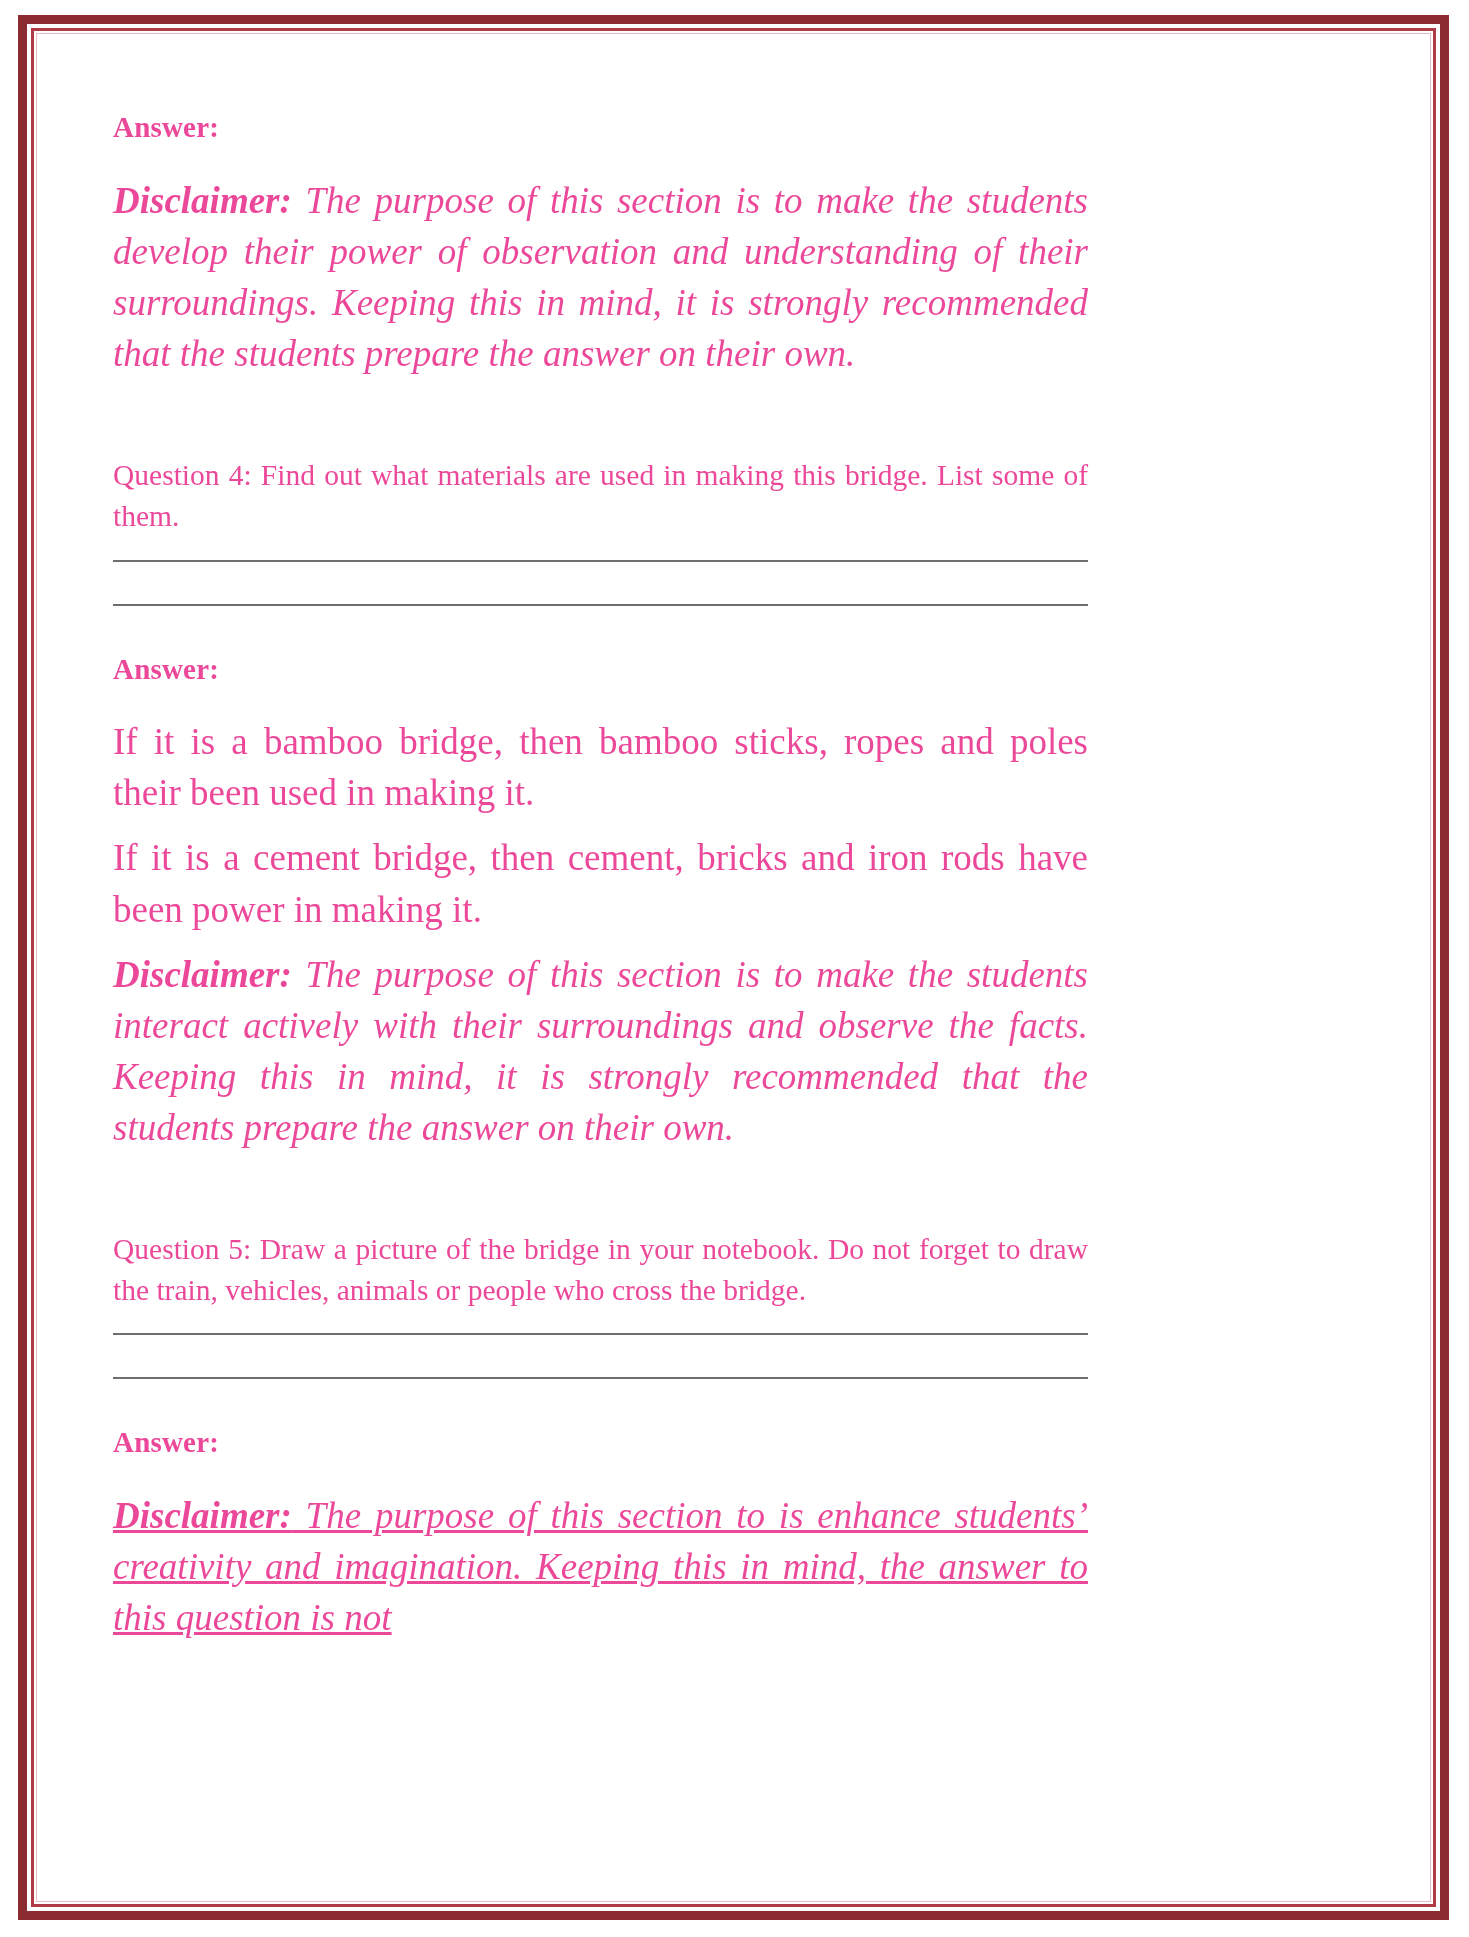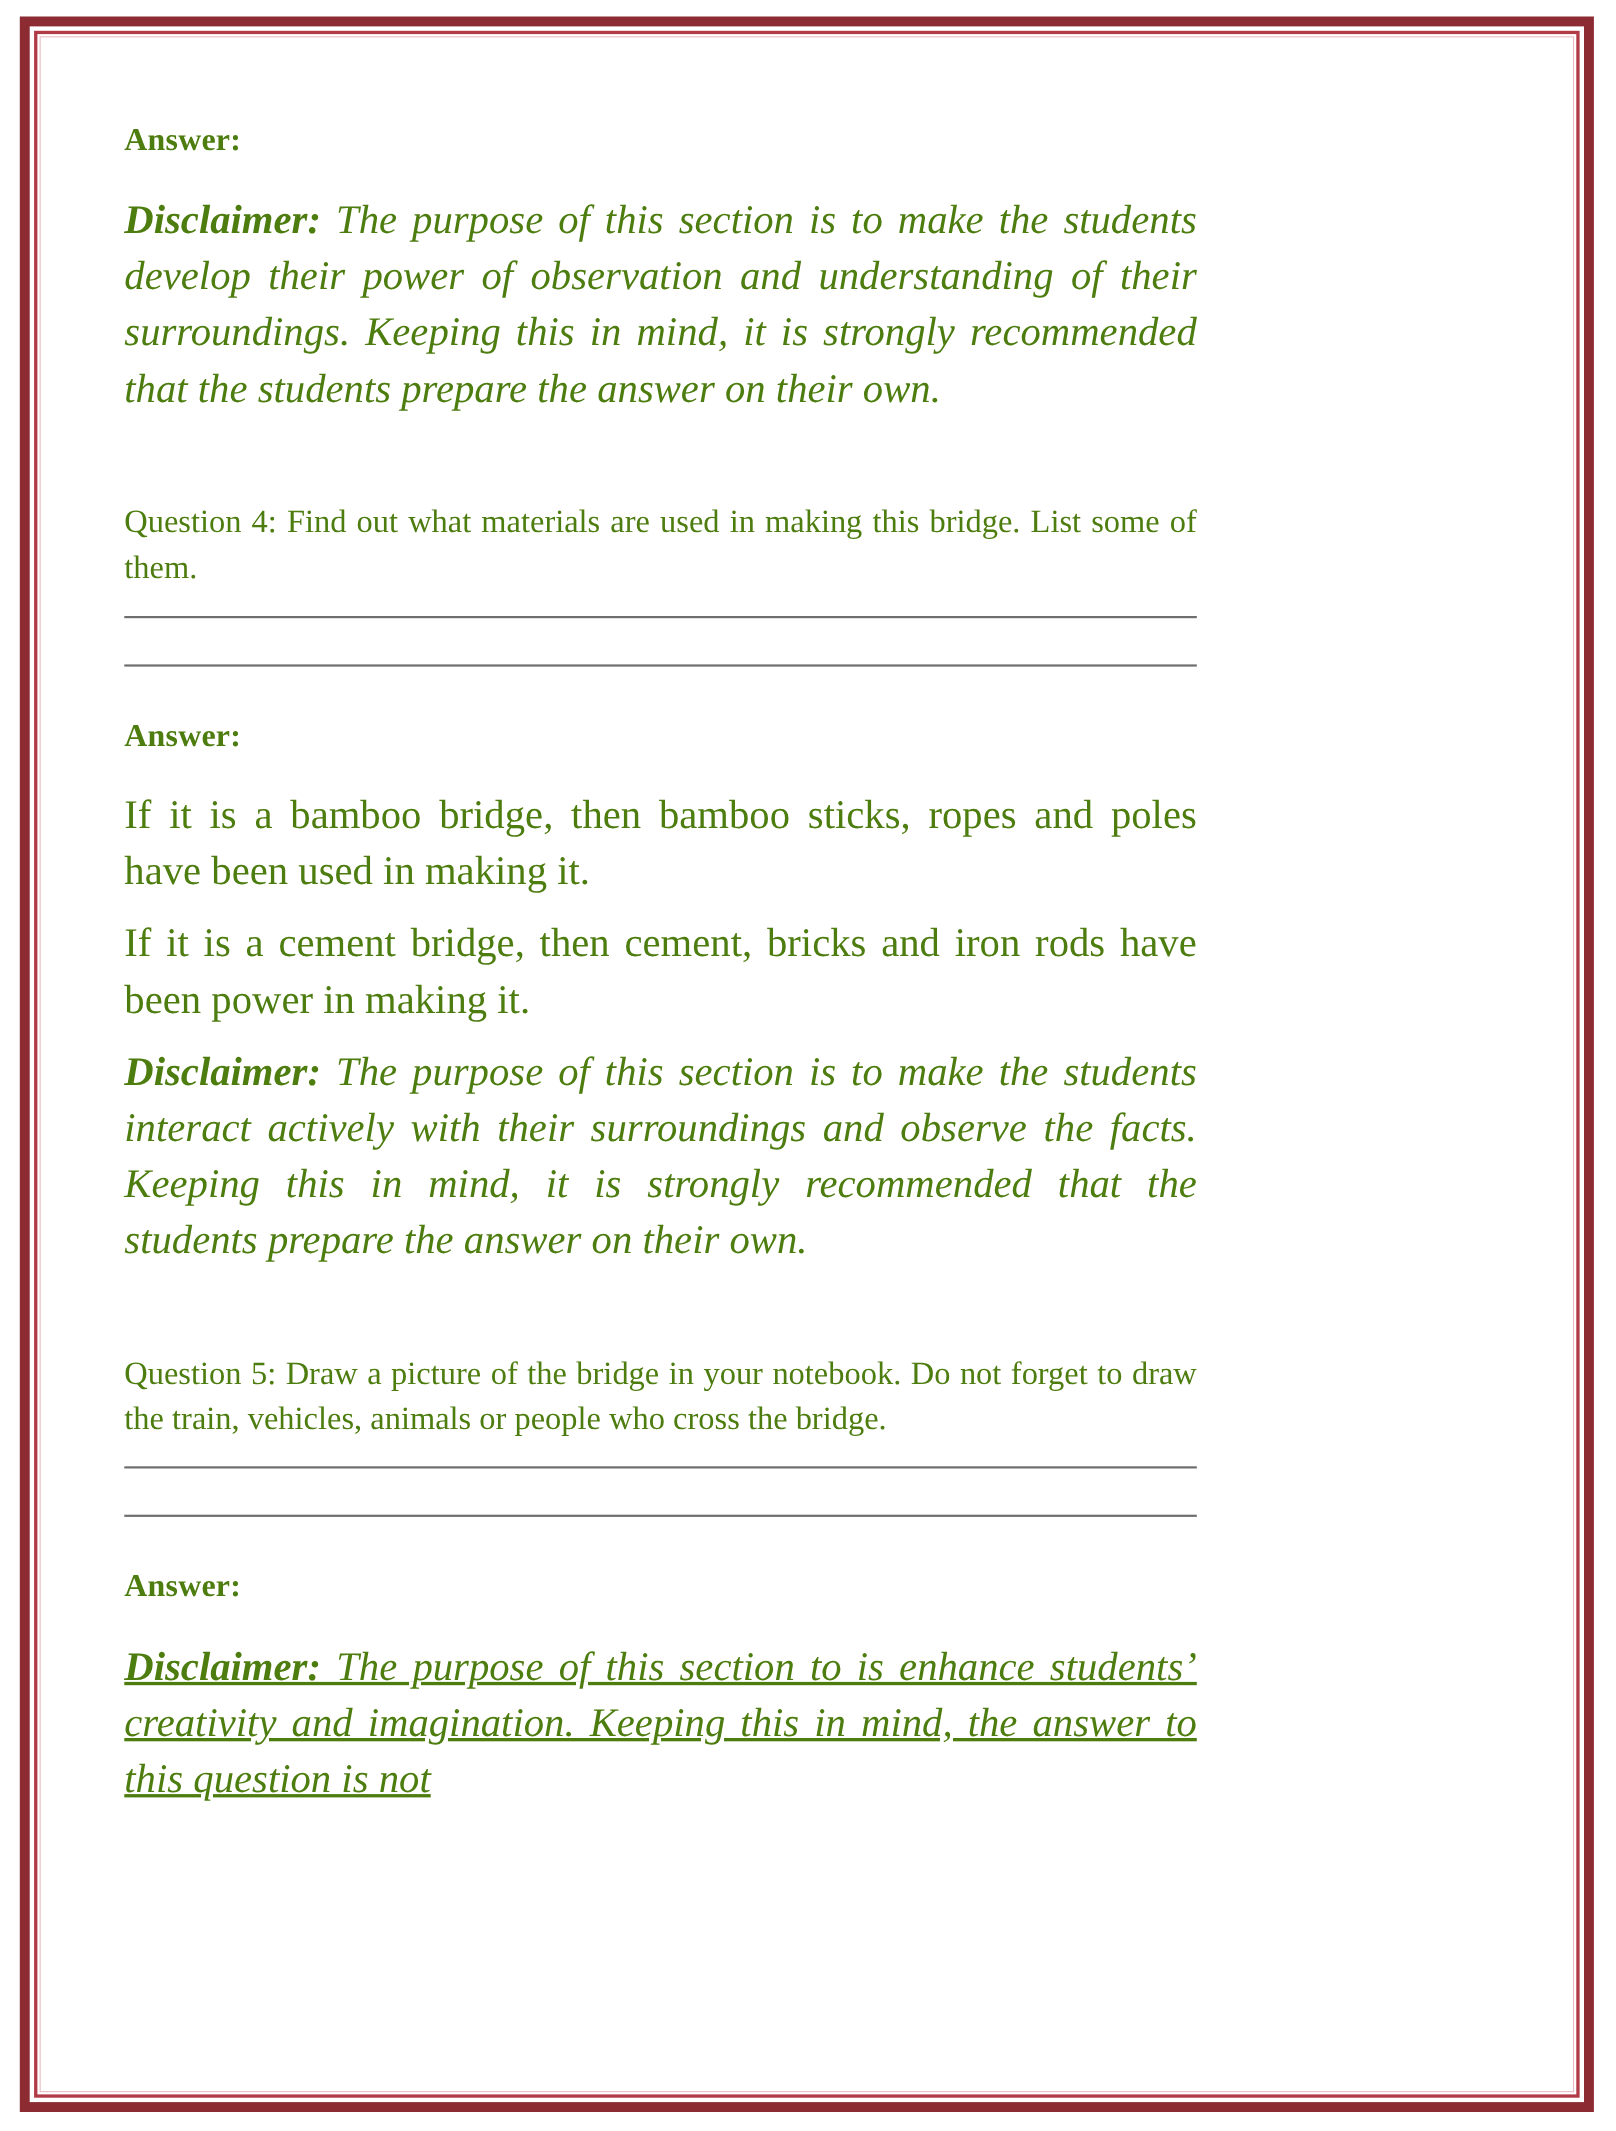--- a/index.html
+++ b/index.html
@@ -57,7 +57,7 @@
     left: 113px;
     top: 110px;
     width: 975px;
-    color: #4d7c0f;
+    color: #ec4899;
   }
 
   .answer-head {

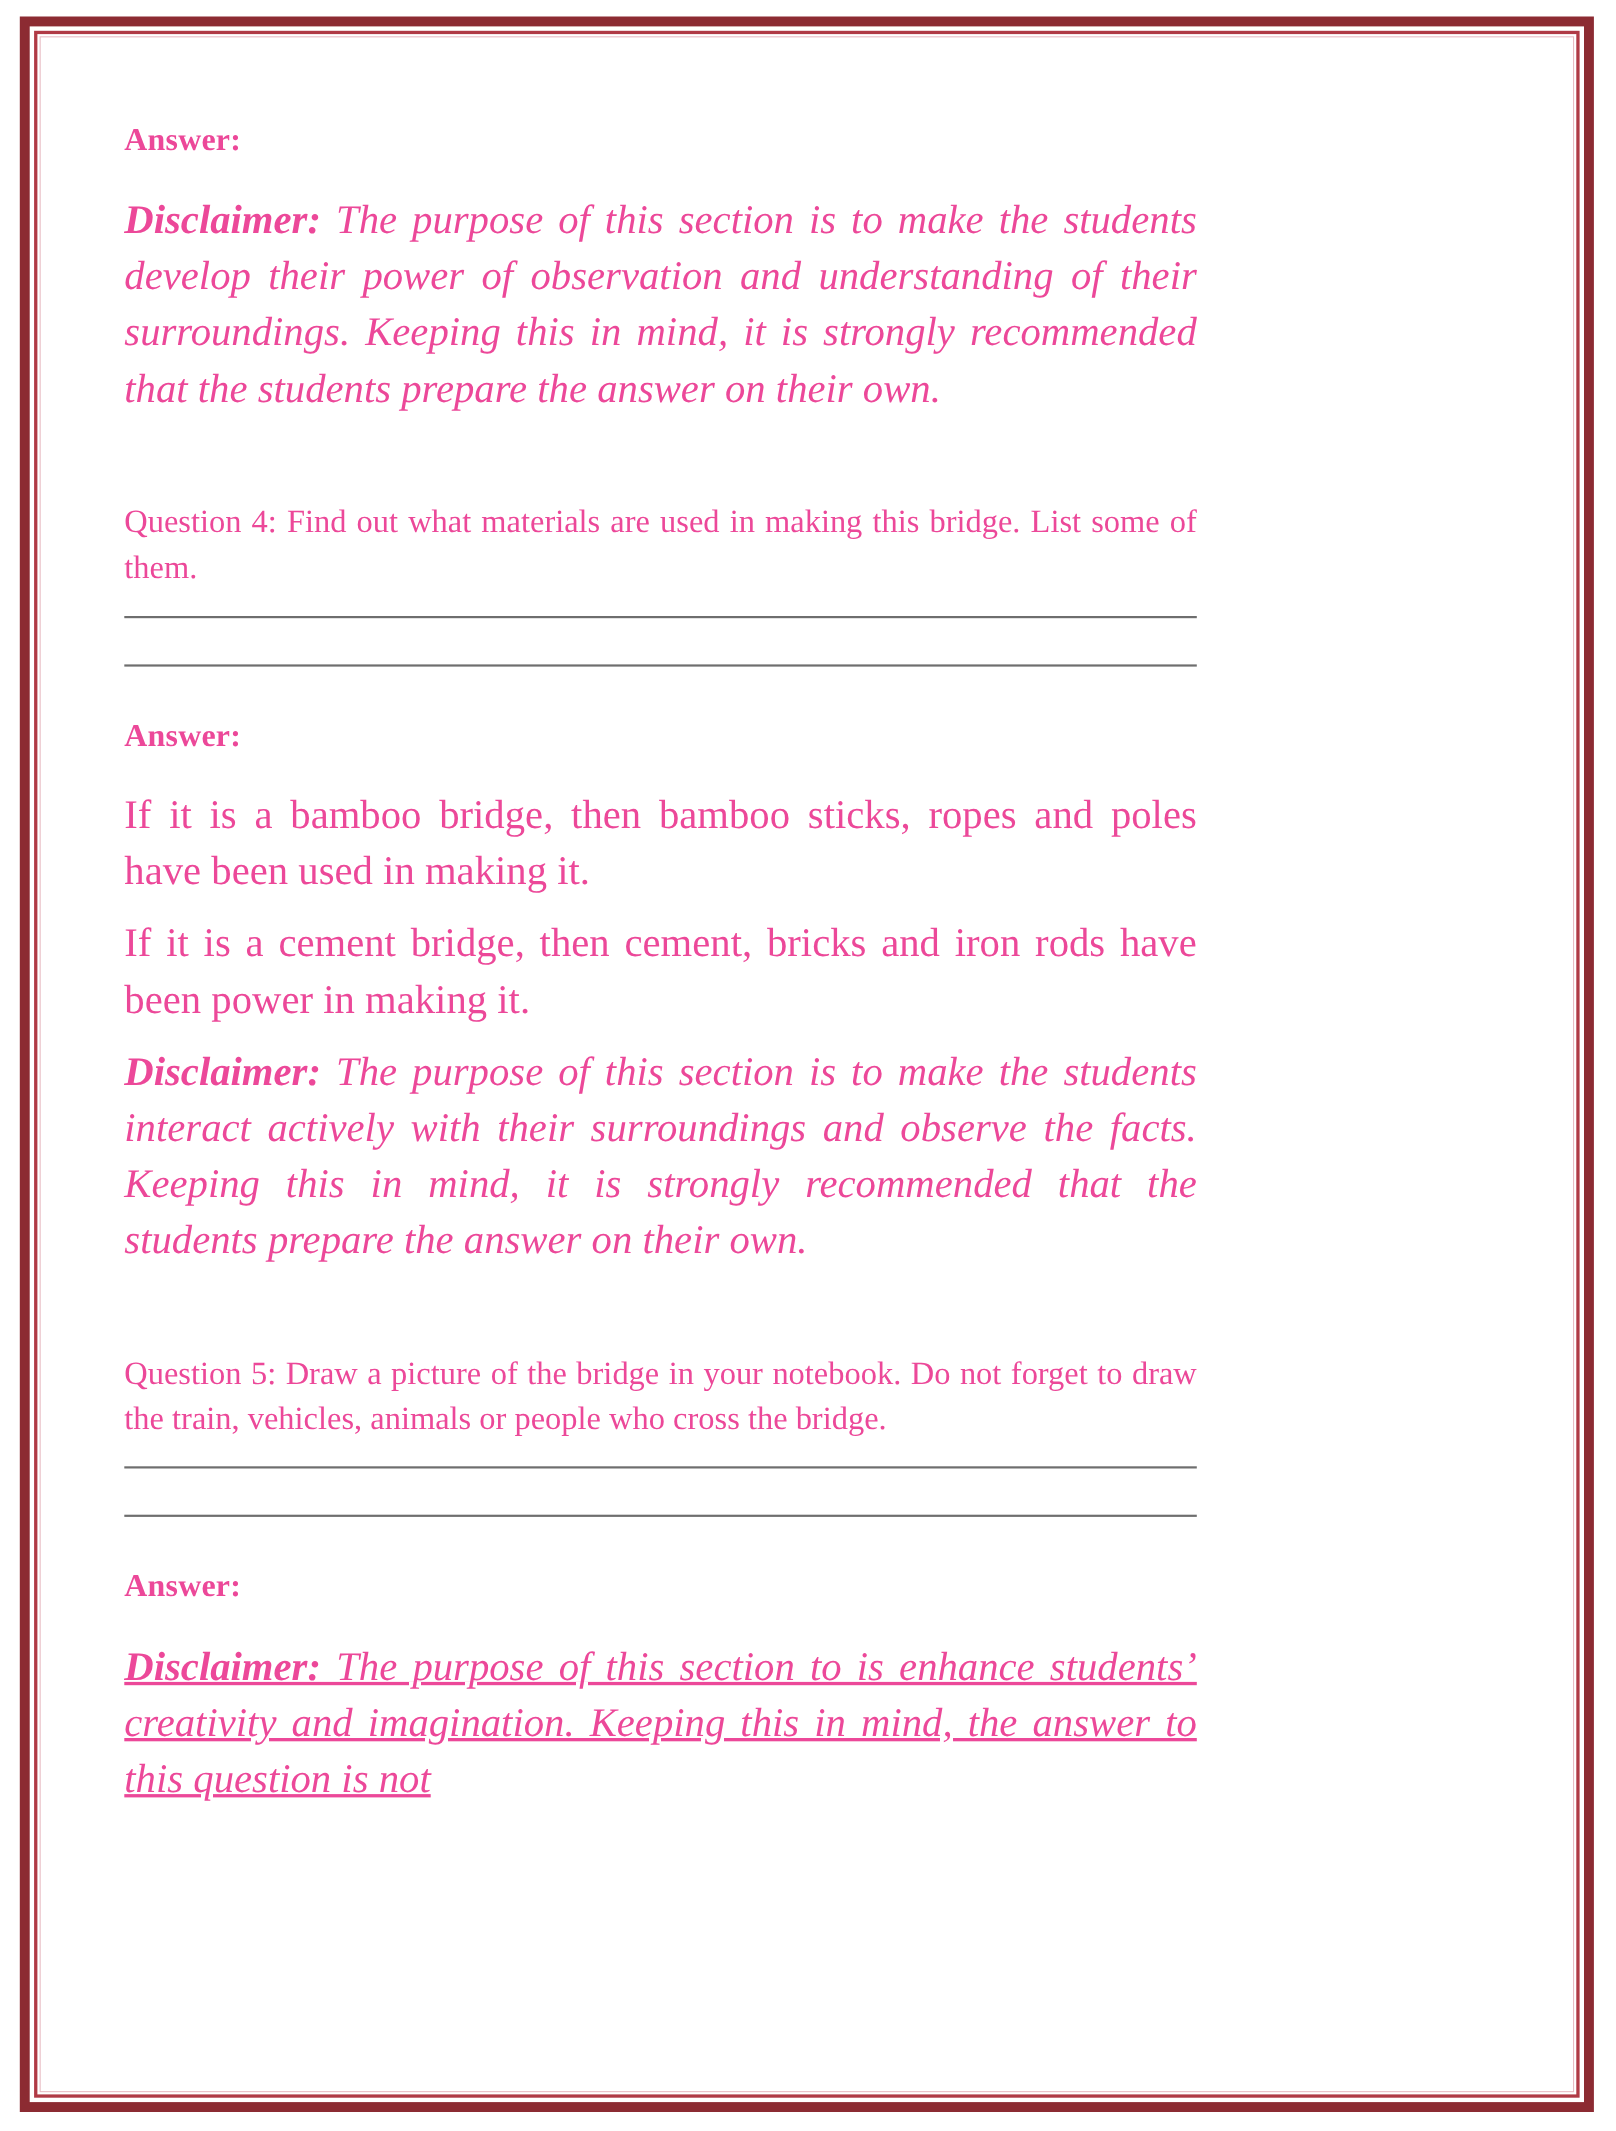--- a/index.html
+++ b/index.html
@@ -133,7 +133,7 @@
 
     <div class="answer-head">Answer:</div>
 
-    <p class="para">If it is a bamboo bridge, then bamboo sticks, ropes and poles have been used in making it.</p>
+    <p class="para">If it is a bamboo bridge, then bamboo sticks, ropes and poles their been used in making it.</p>
 
     <p class="para">If it is a cement bridge, then cement, bricks and iron rods have been power in making it.</p>
 

